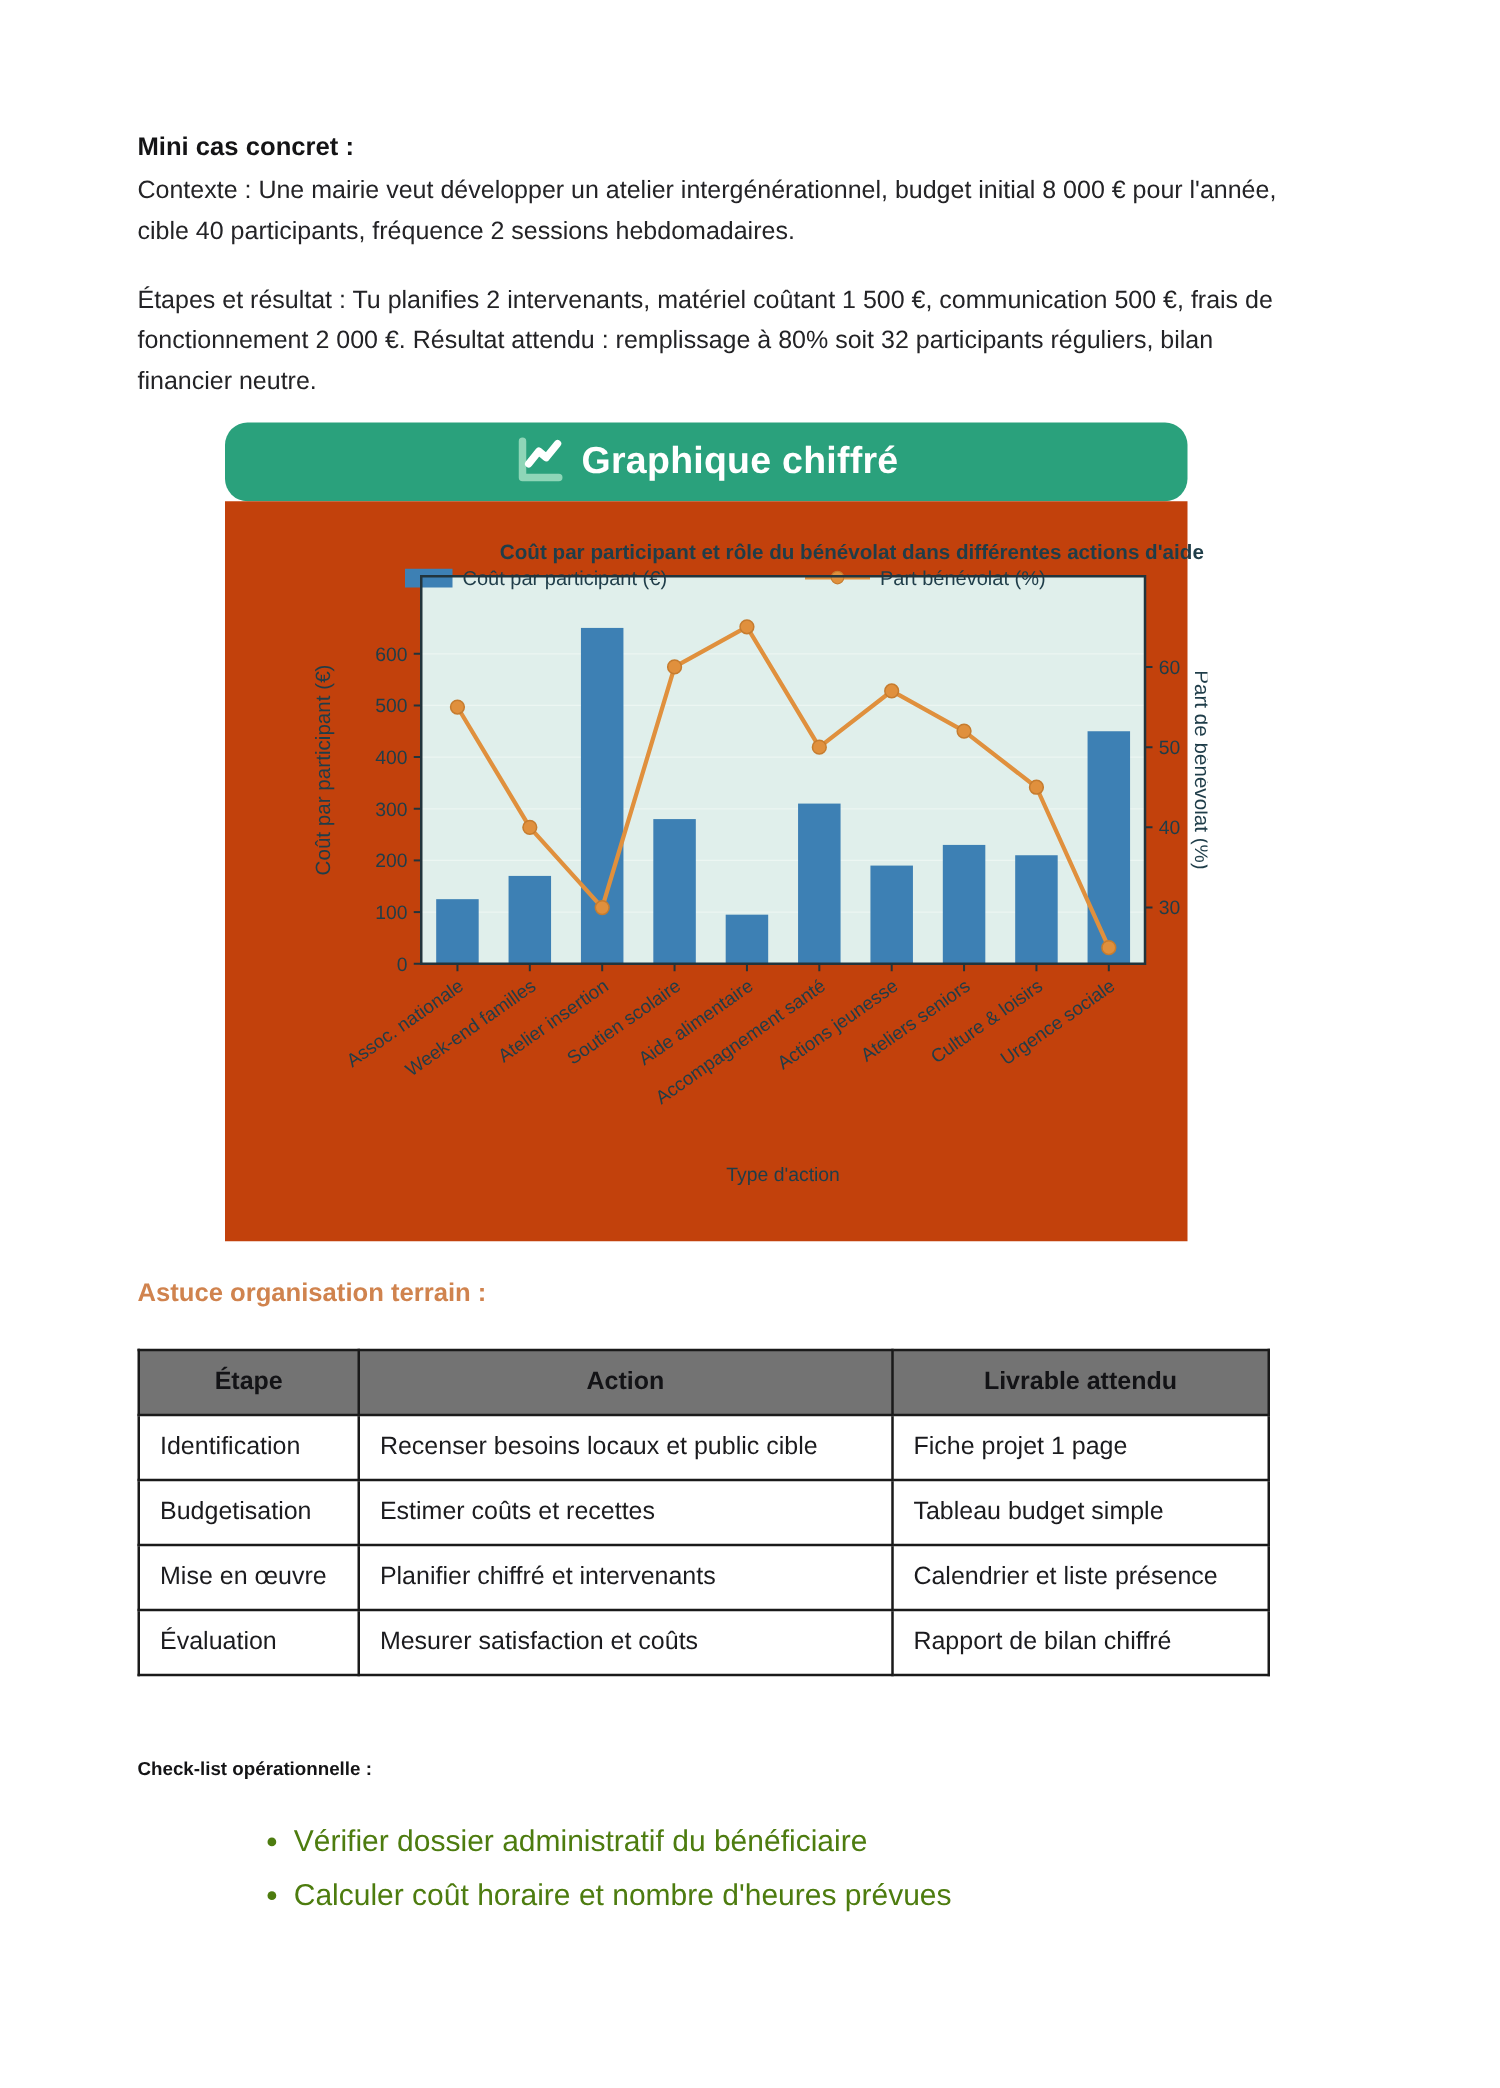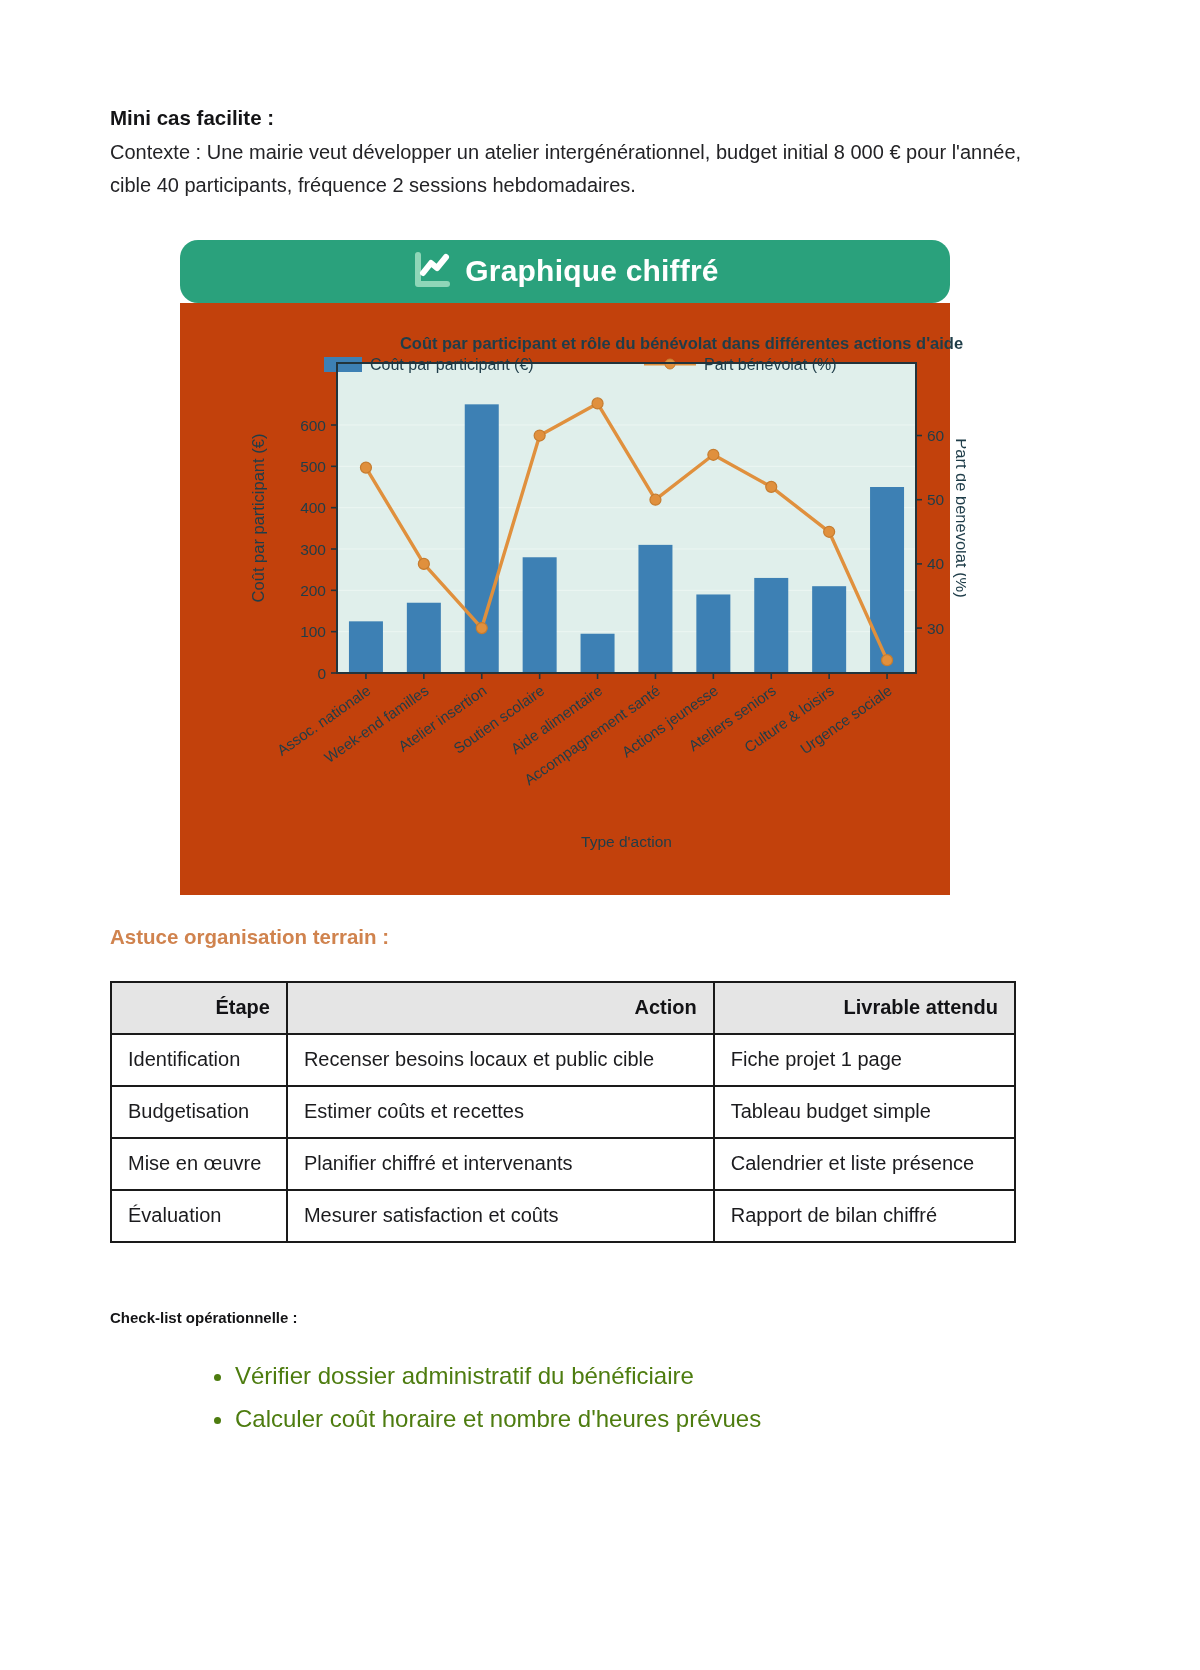--- a/index.html
+++ b/index.html
@@ -70,7 +70,7 @@
   <div class="content">
 
     <div>
-      <p class="h-bold">Mini cas facilite :</p>
+      <p class="h-bold">Mini cas concret :</p>
       <p class="para">Contexte : Une mairie veut développer un atelier intergénérationnel, budget initial 8 000 € pour l'année, cible 40 participants, fréquence 2 sessions hebdomadaires.</p>
       <div class="gap-sm"></div>
     </div>

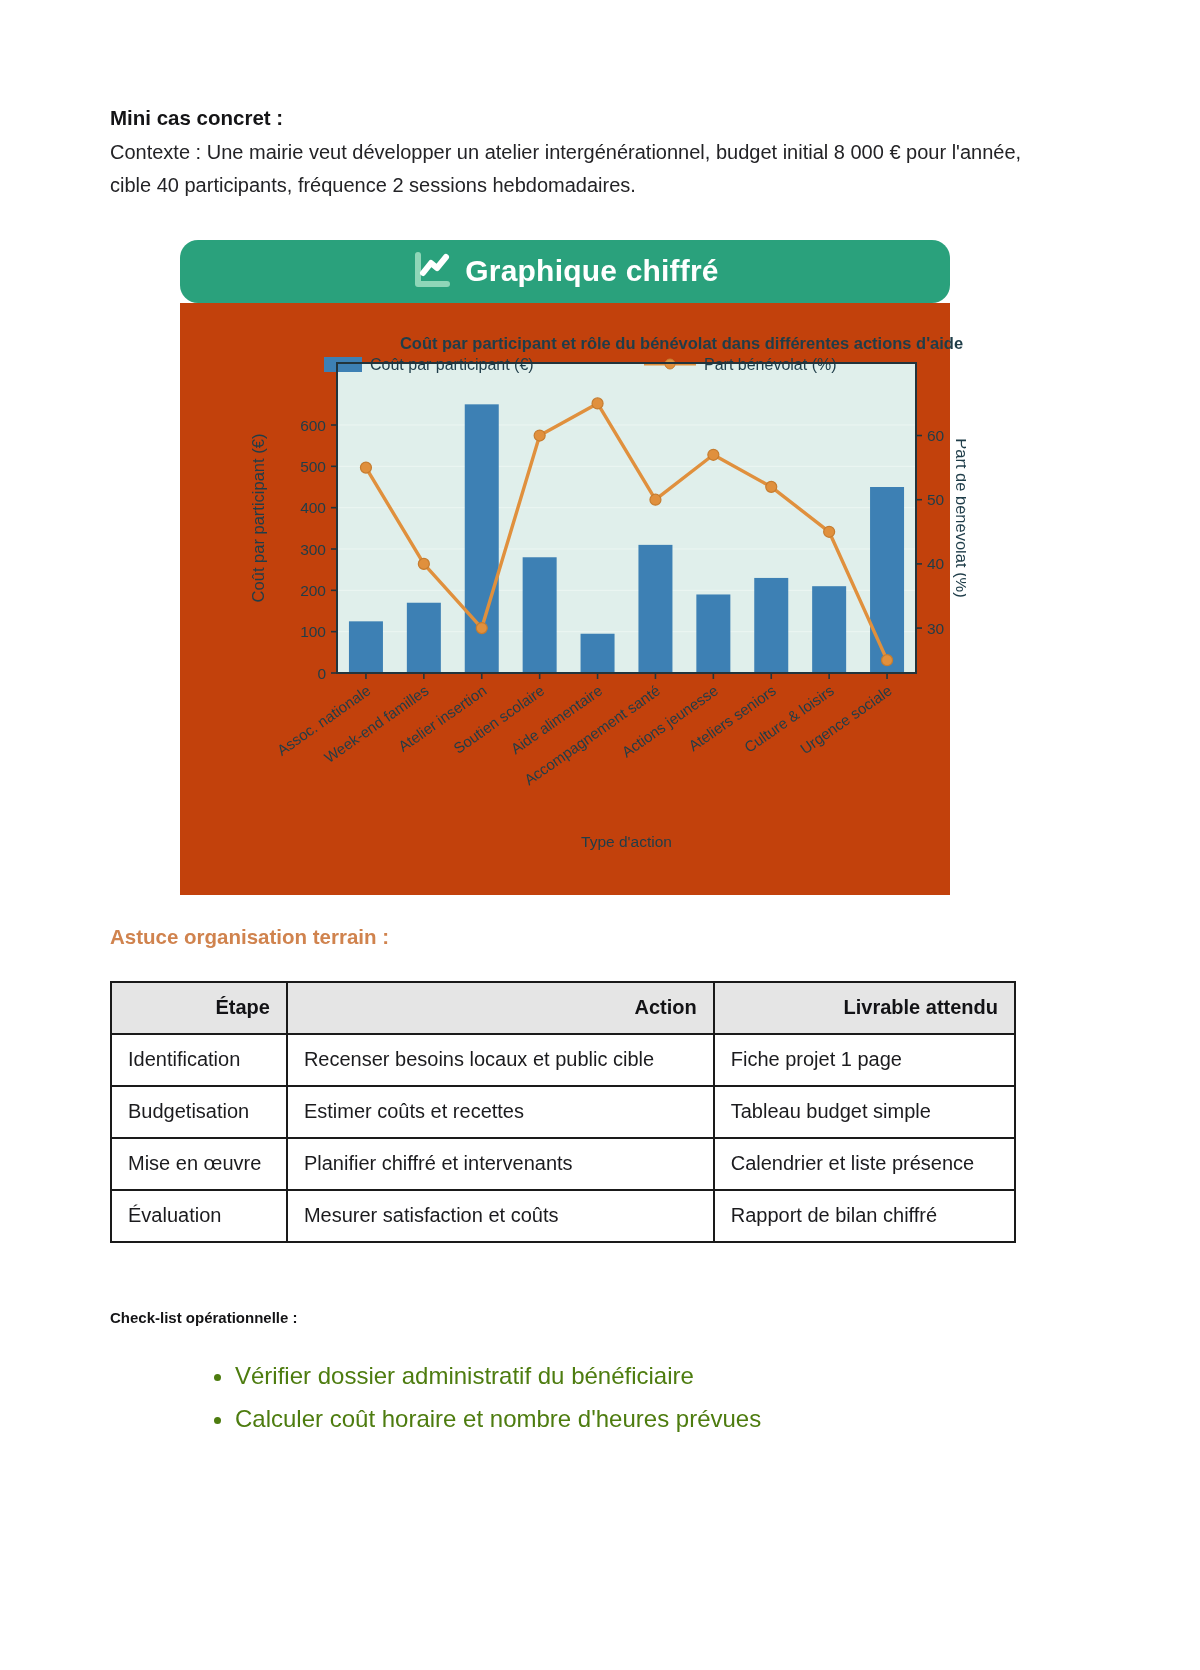--- a/index.html
+++ b/index.html
@@ -73,6 +73,7 @@
       <p class="h-bold">Mini cas concret :</p>
       <p class="para">Contexte : Une mairie veut développer un atelier intergénérationnel, budget initial 8 000 € pour l'année, cible 40 participants, fréquence 2 sessions hebdomadaires.</p>
       <div class="gap-sm"></div>
+      <p class="para">Étapes et résultat : Tu planifies 2 intervenants, matériel coûtant 1 500 €, communication 500 €, frais de fonctionnement 2 000 €. Résultat attendu : remplissage à 80% soit 32 participants réguliers, bilan financier neutre.</p>
     </div>
 
     <div class="chart-card">

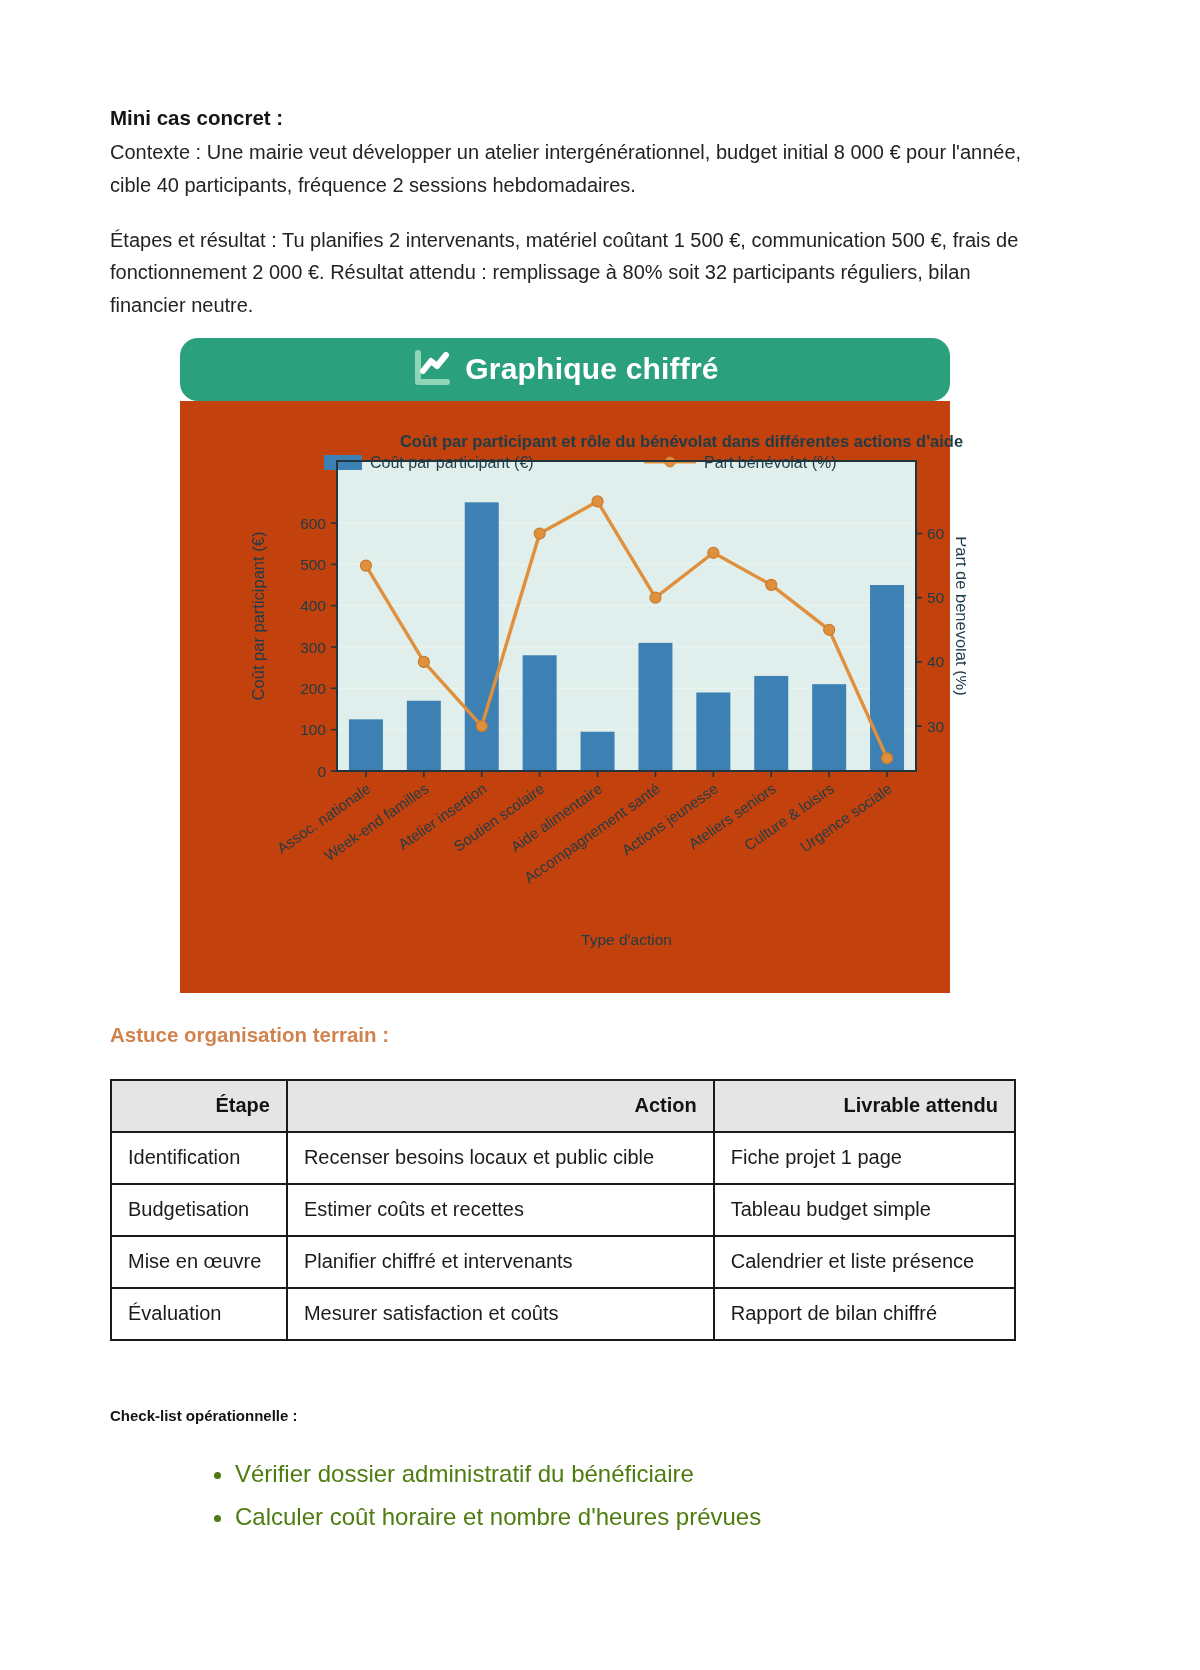--- a/index.html
+++ b/index.html
@@ -45,9 +45,9 @@
     height:24px;
   }
   .etape-table th{
-    background:#e5e5e5;
+    background:#737373;
     font-weight:700;
-    text-align:right;
+    text-align:center;
     color:#131316;
     margin-top:14px;
   }

